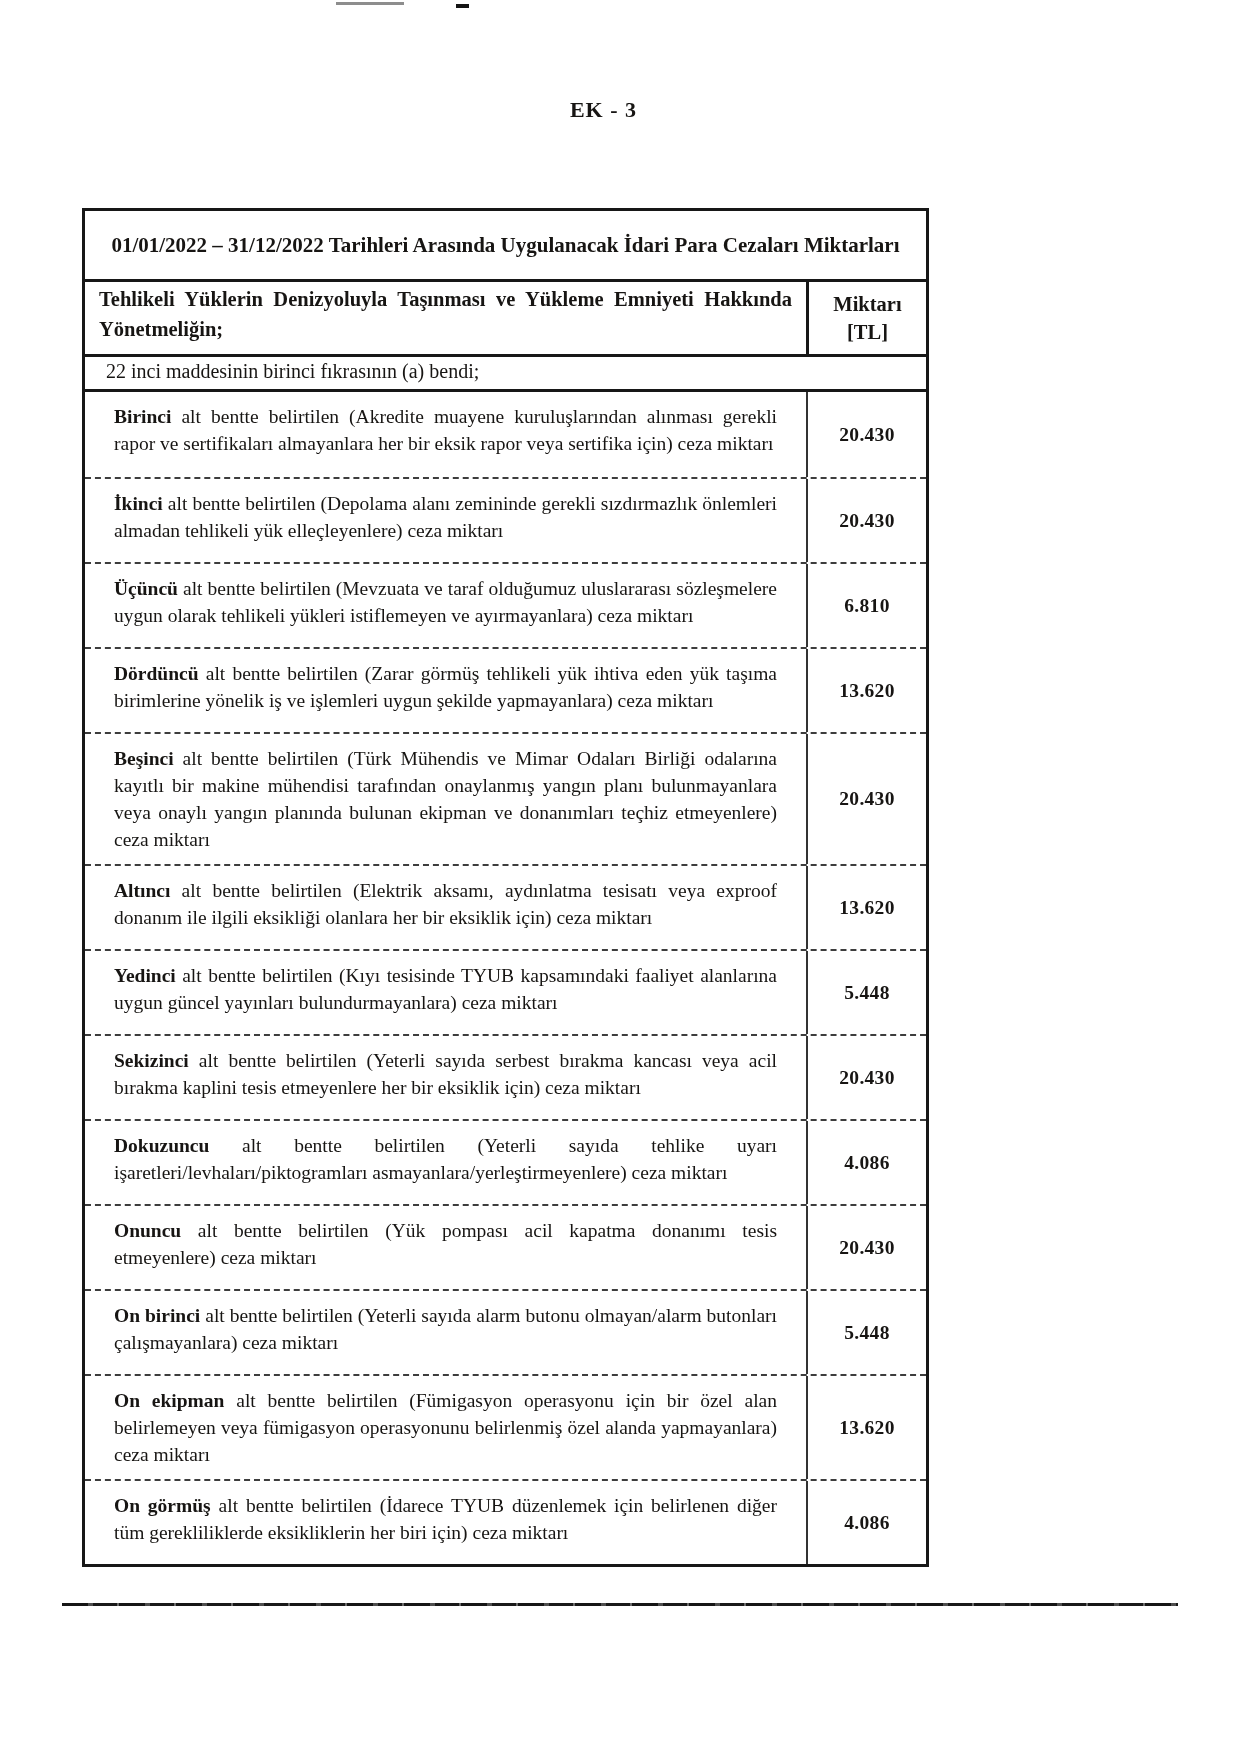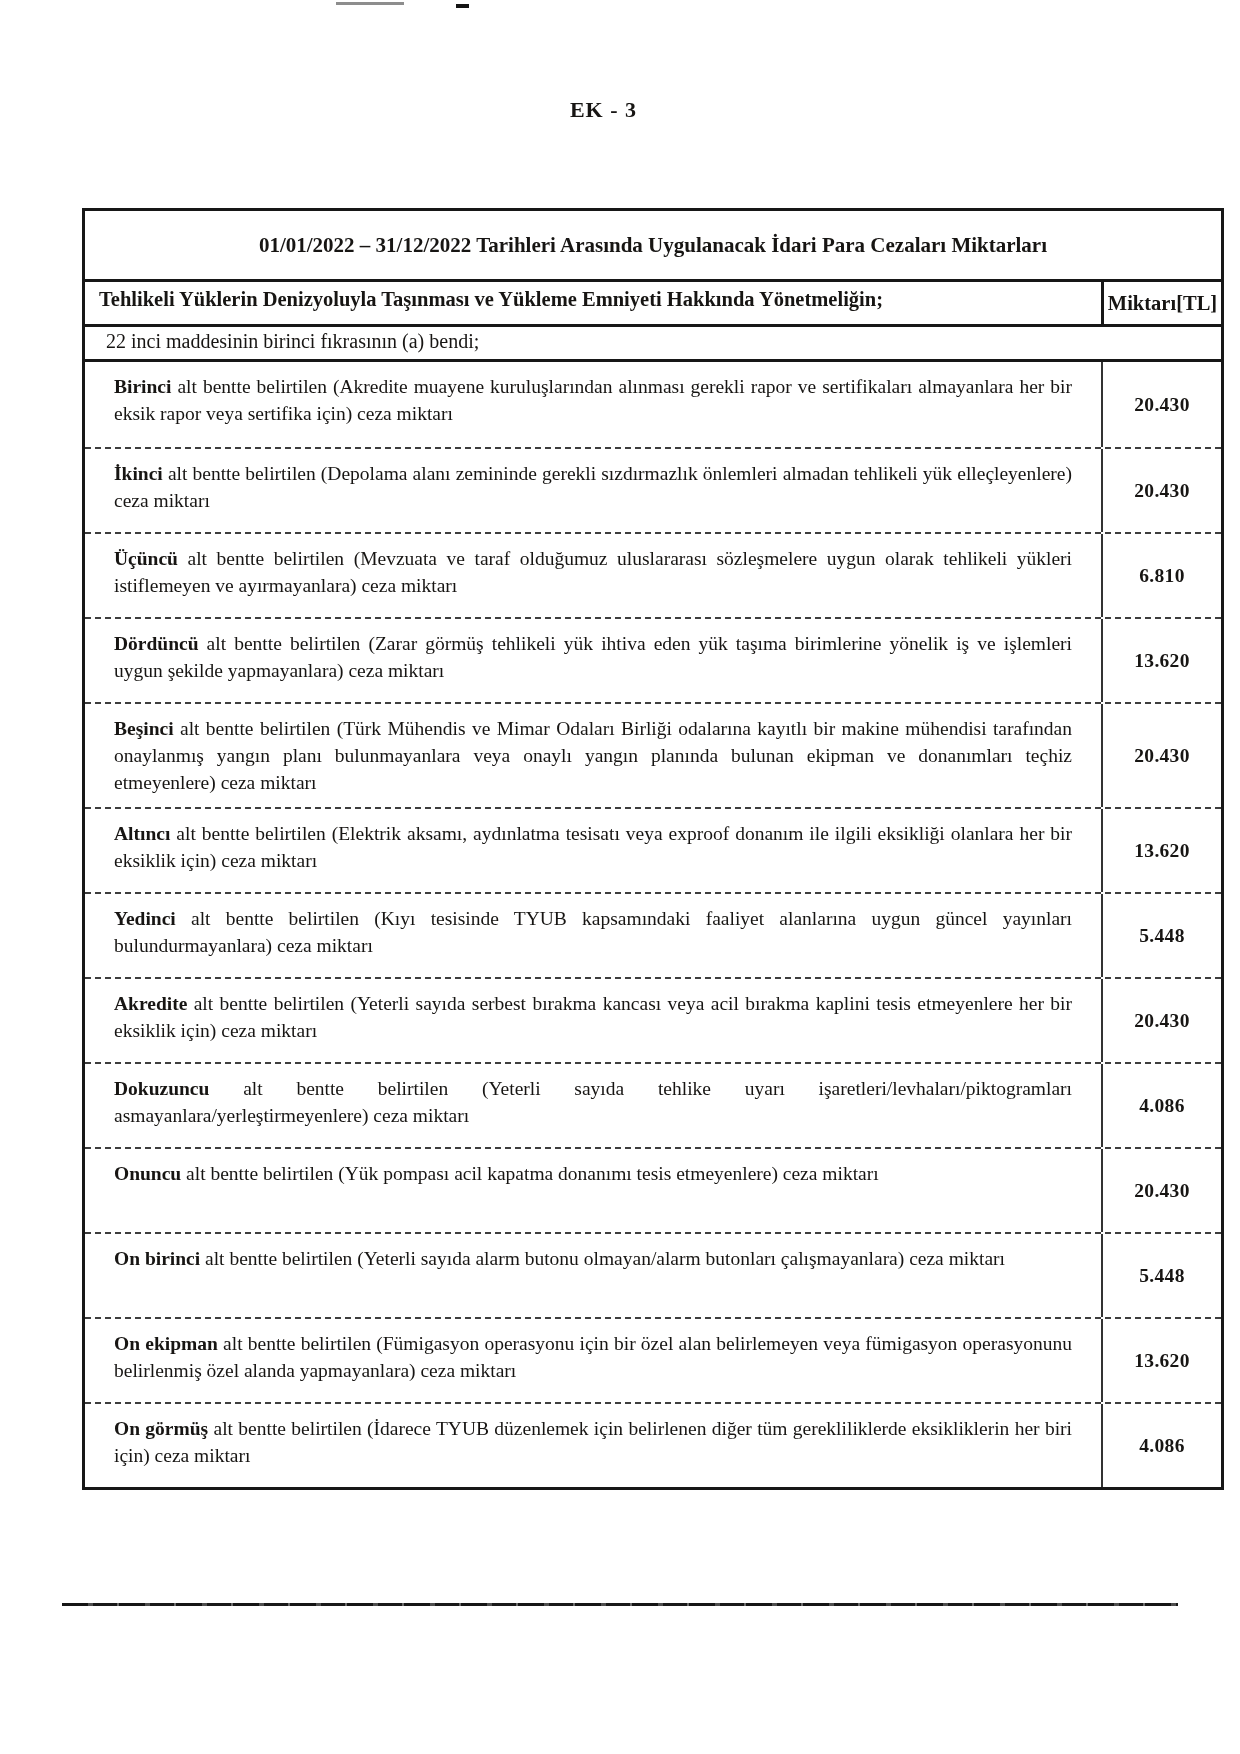--- a/index.html
+++ b/index.html
@@ -24,7 +24,7 @@
   }
 
   .penalty-table {
-    position:absolute; left:82px; top:208px; width:1142px;
+    position:absolute; left:82px; top:208px; width:847px;
     border:3px solid #171717; background:#fff;
   }
 

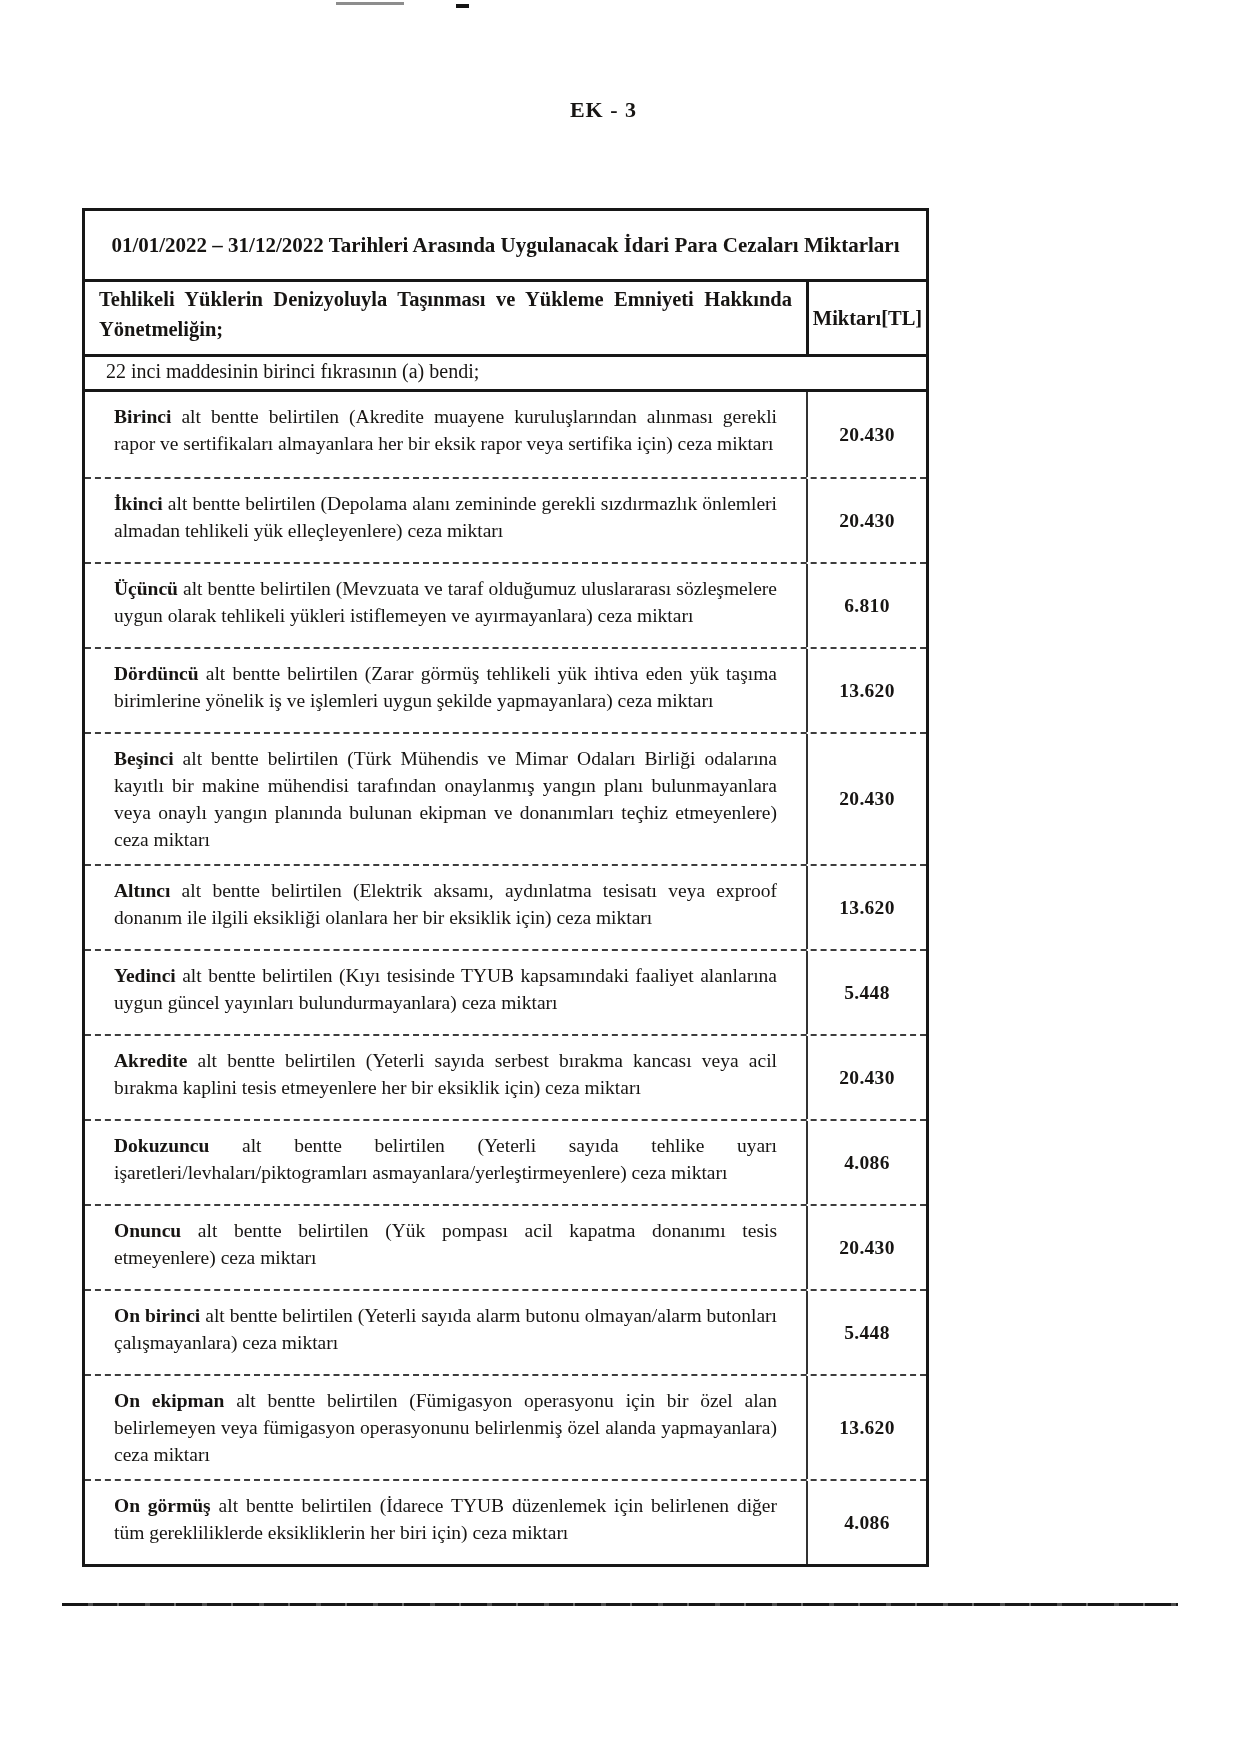--- a/index.html
+++ b/index.html
@@ -41,7 +41,7 @@
   }
   .header-amt {
     width:120px; border-left:3px solid #171717;
-    display:flex; flex-direction:row; align-items:center; justify-content:center;
+    display:flex; flex-direction:column; align-items:center; justify-content:center;
     font-weight:bold; font-size:20.5px; line-height:28px;
   }
 

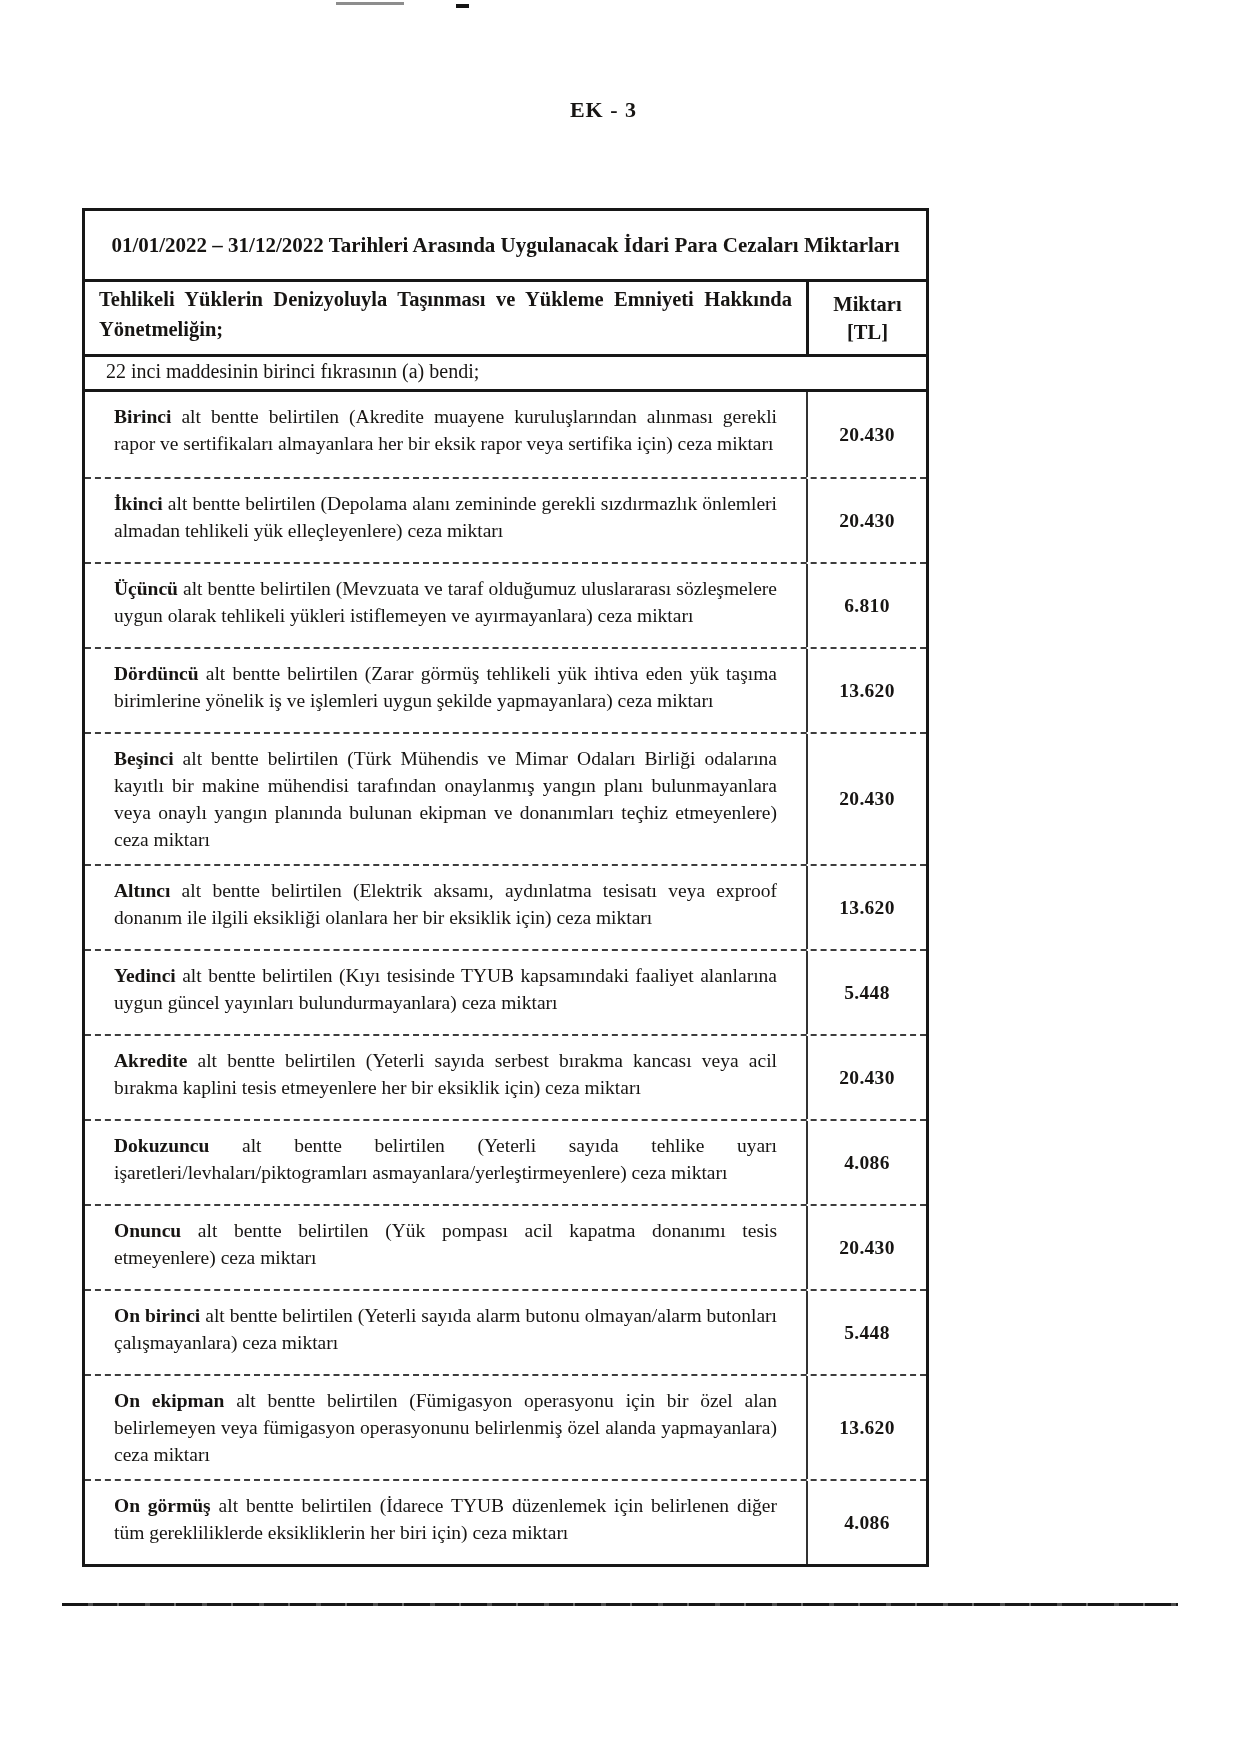--- a/index.html
+++ b/index.html
@@ -121,7 +121,7 @@
   </div>
 
   <div class="data-row">
-    <div class="desc-cell"><span class="lead">Akredite</span><span> alt bentte belirtilen (Yeterli sayıda serbest bırakma kancası veya acil bırakma kaplini tesis etmeyenlere her bir eksiklik için) ceza miktarı</span></div>
+    <div class="desc-cell"><span class="lead">Sekizinci</span><span> alt bentte belirtilen (Yeterli sayıda serbest bırakma kancası veya acil bırakma kaplini tesis etmeyenlere her bir eksiklik için) ceza miktarı</span></div>
     <div class="amt-cell">20.430</div>
   </div>
 

